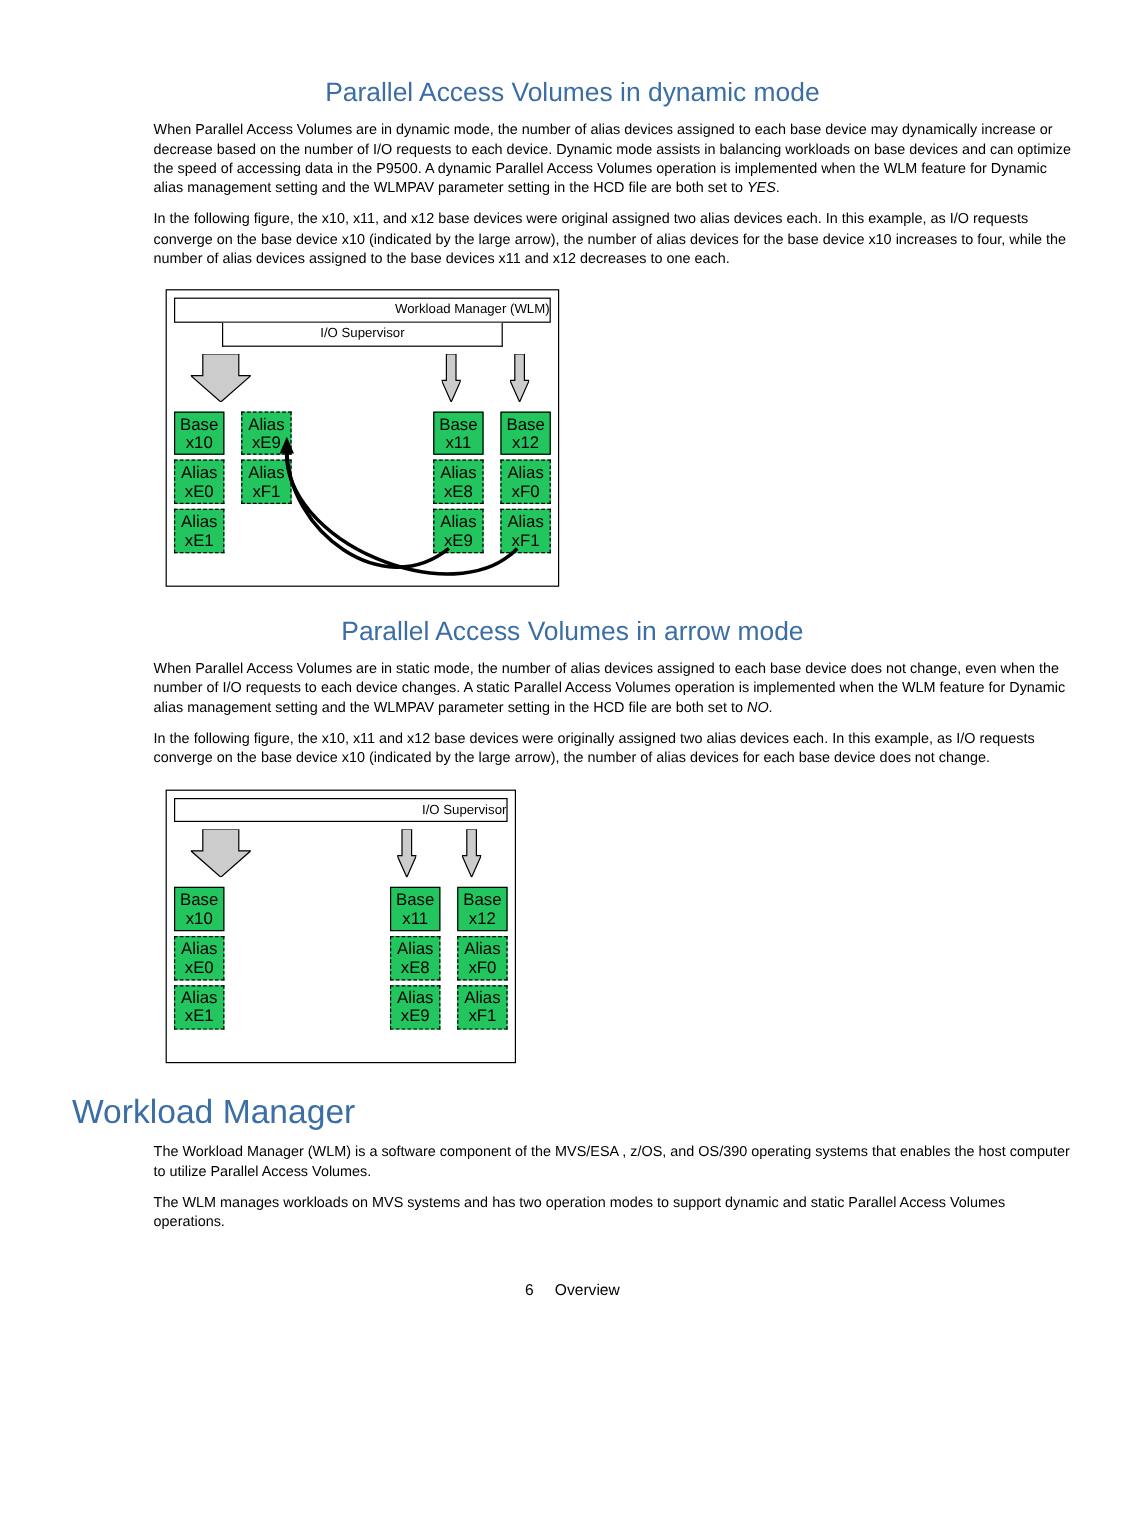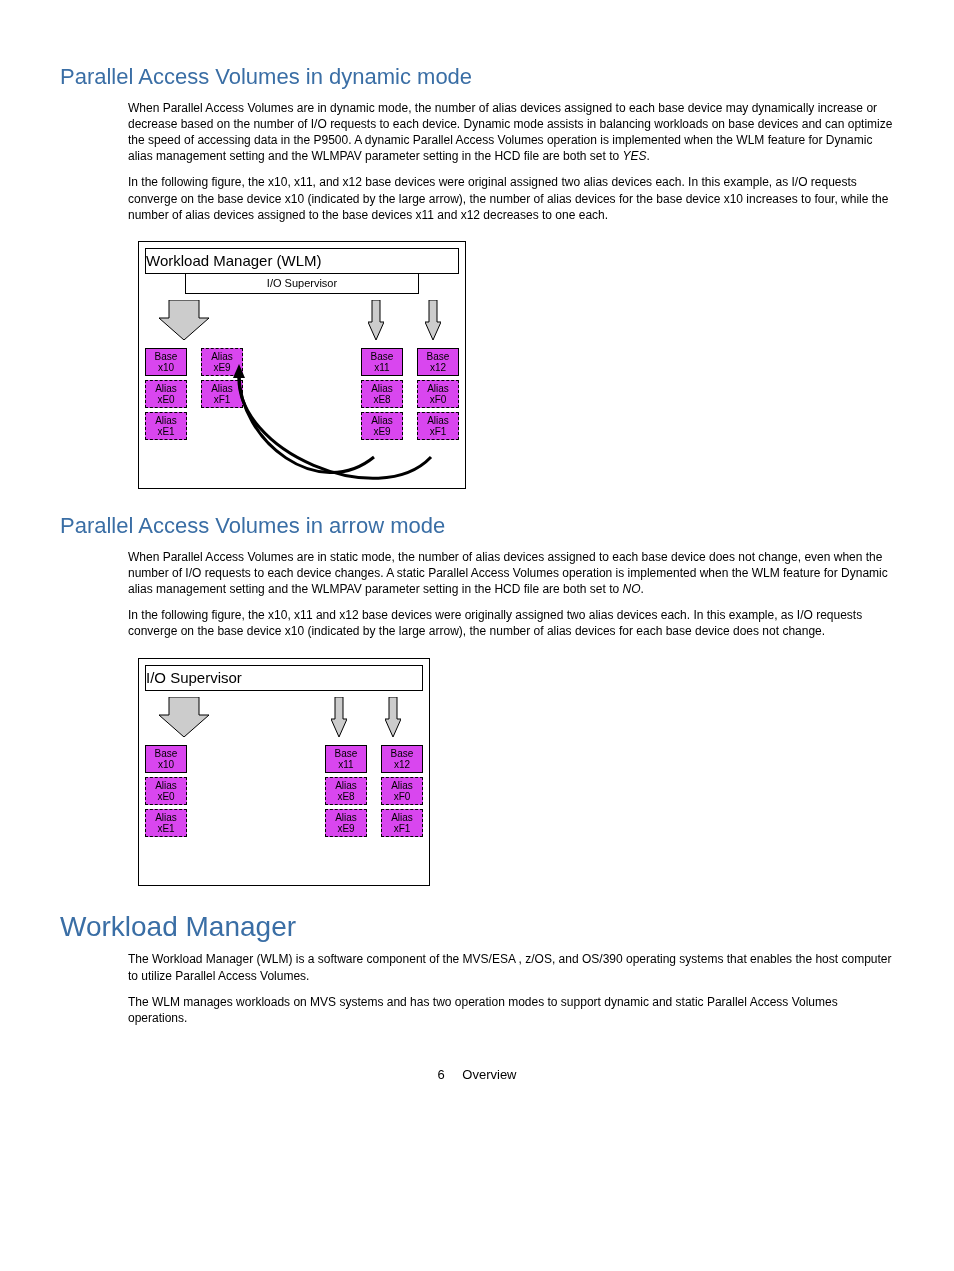--- a/index.html
+++ b/index.html
@@ -18,6 +18,7 @@
     font-size: 22px;
     margin: 12px 0 8px 0;
     font-family: "Segoe UI Light", "Helvetica Neue", Arial, sans-serif;
+    text-align: center;
   }
   h1.section {
     color: #3a6ea5;

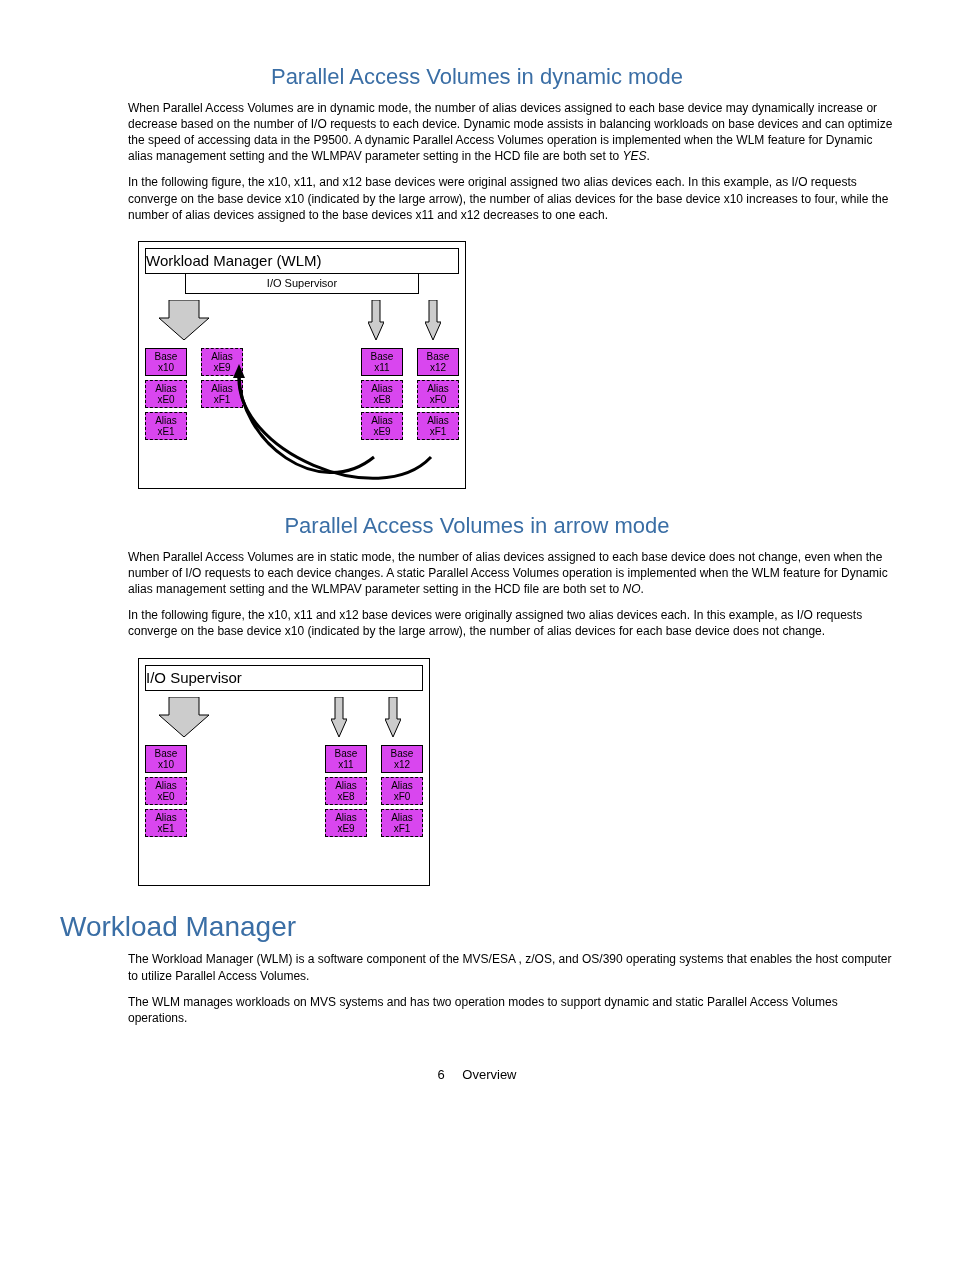--- a/index.html
+++ b/index.html
@@ -50,8 +50,8 @@
   .diagram-inner { padding: 6px; }
   .header-row {
     border: 1px solid #000;
-    text-align: left;
-    font-size: 15px;
+    text-align: right;
+    font-size: 11px;
     padding: 2px 0;
     background: #fff;
   }

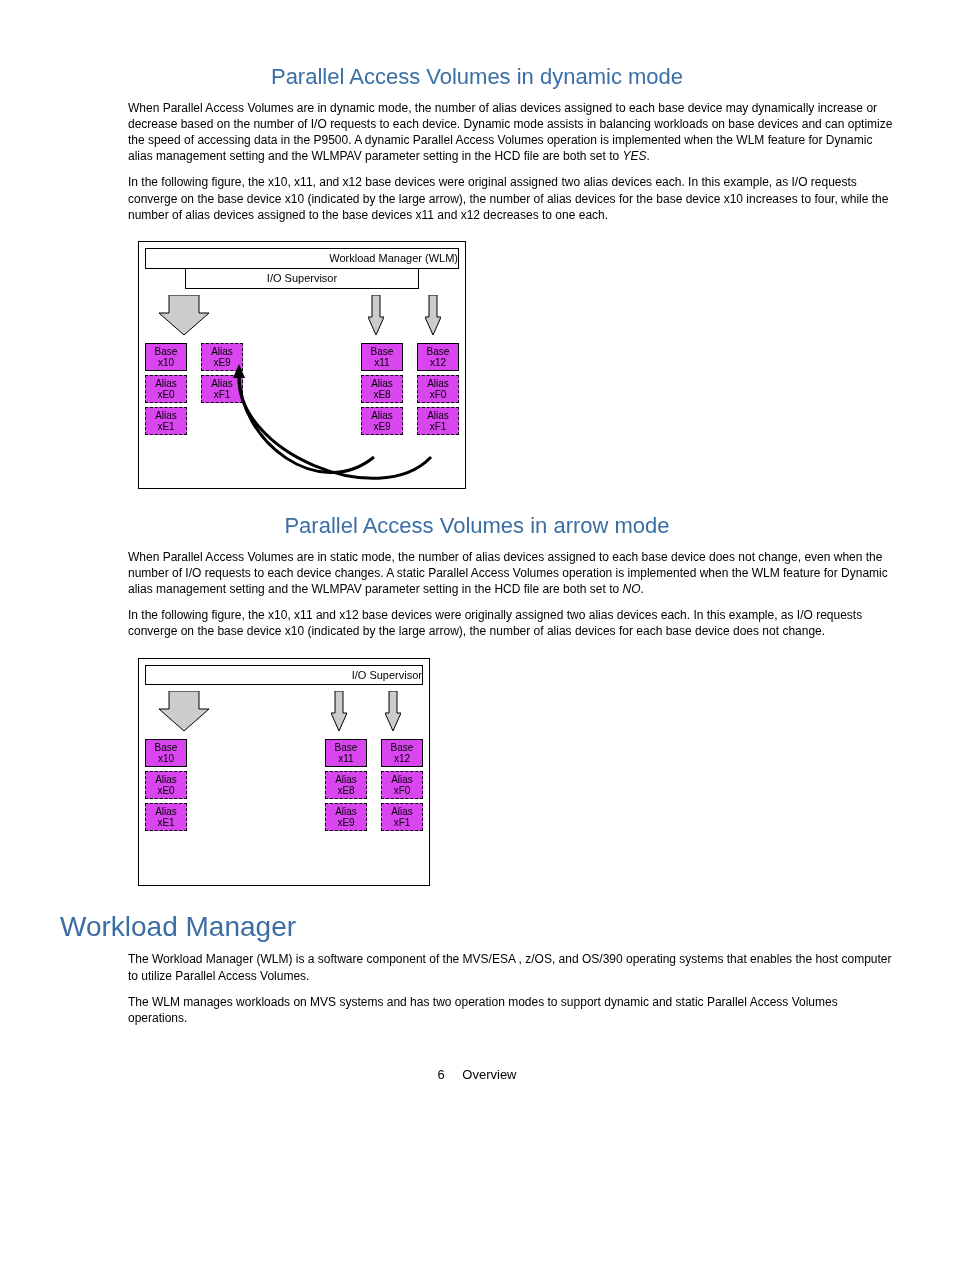--- a/index.html
+++ b/index.html
@@ -85,11 +85,11 @@
   .dev-box {
     width: 38px;
     border: 1px solid #000;
-    font-size: 10px;
+    font-size: 14px;
     text-align: center;
     padding: 2px 1px;
     line-height: 1.1;
-    background: #d946ef;
+    background: #22c55e;
   }
   .dev-box.alias { border-style: dashed; }
   .spacer { flex: 0 0 14px; }

